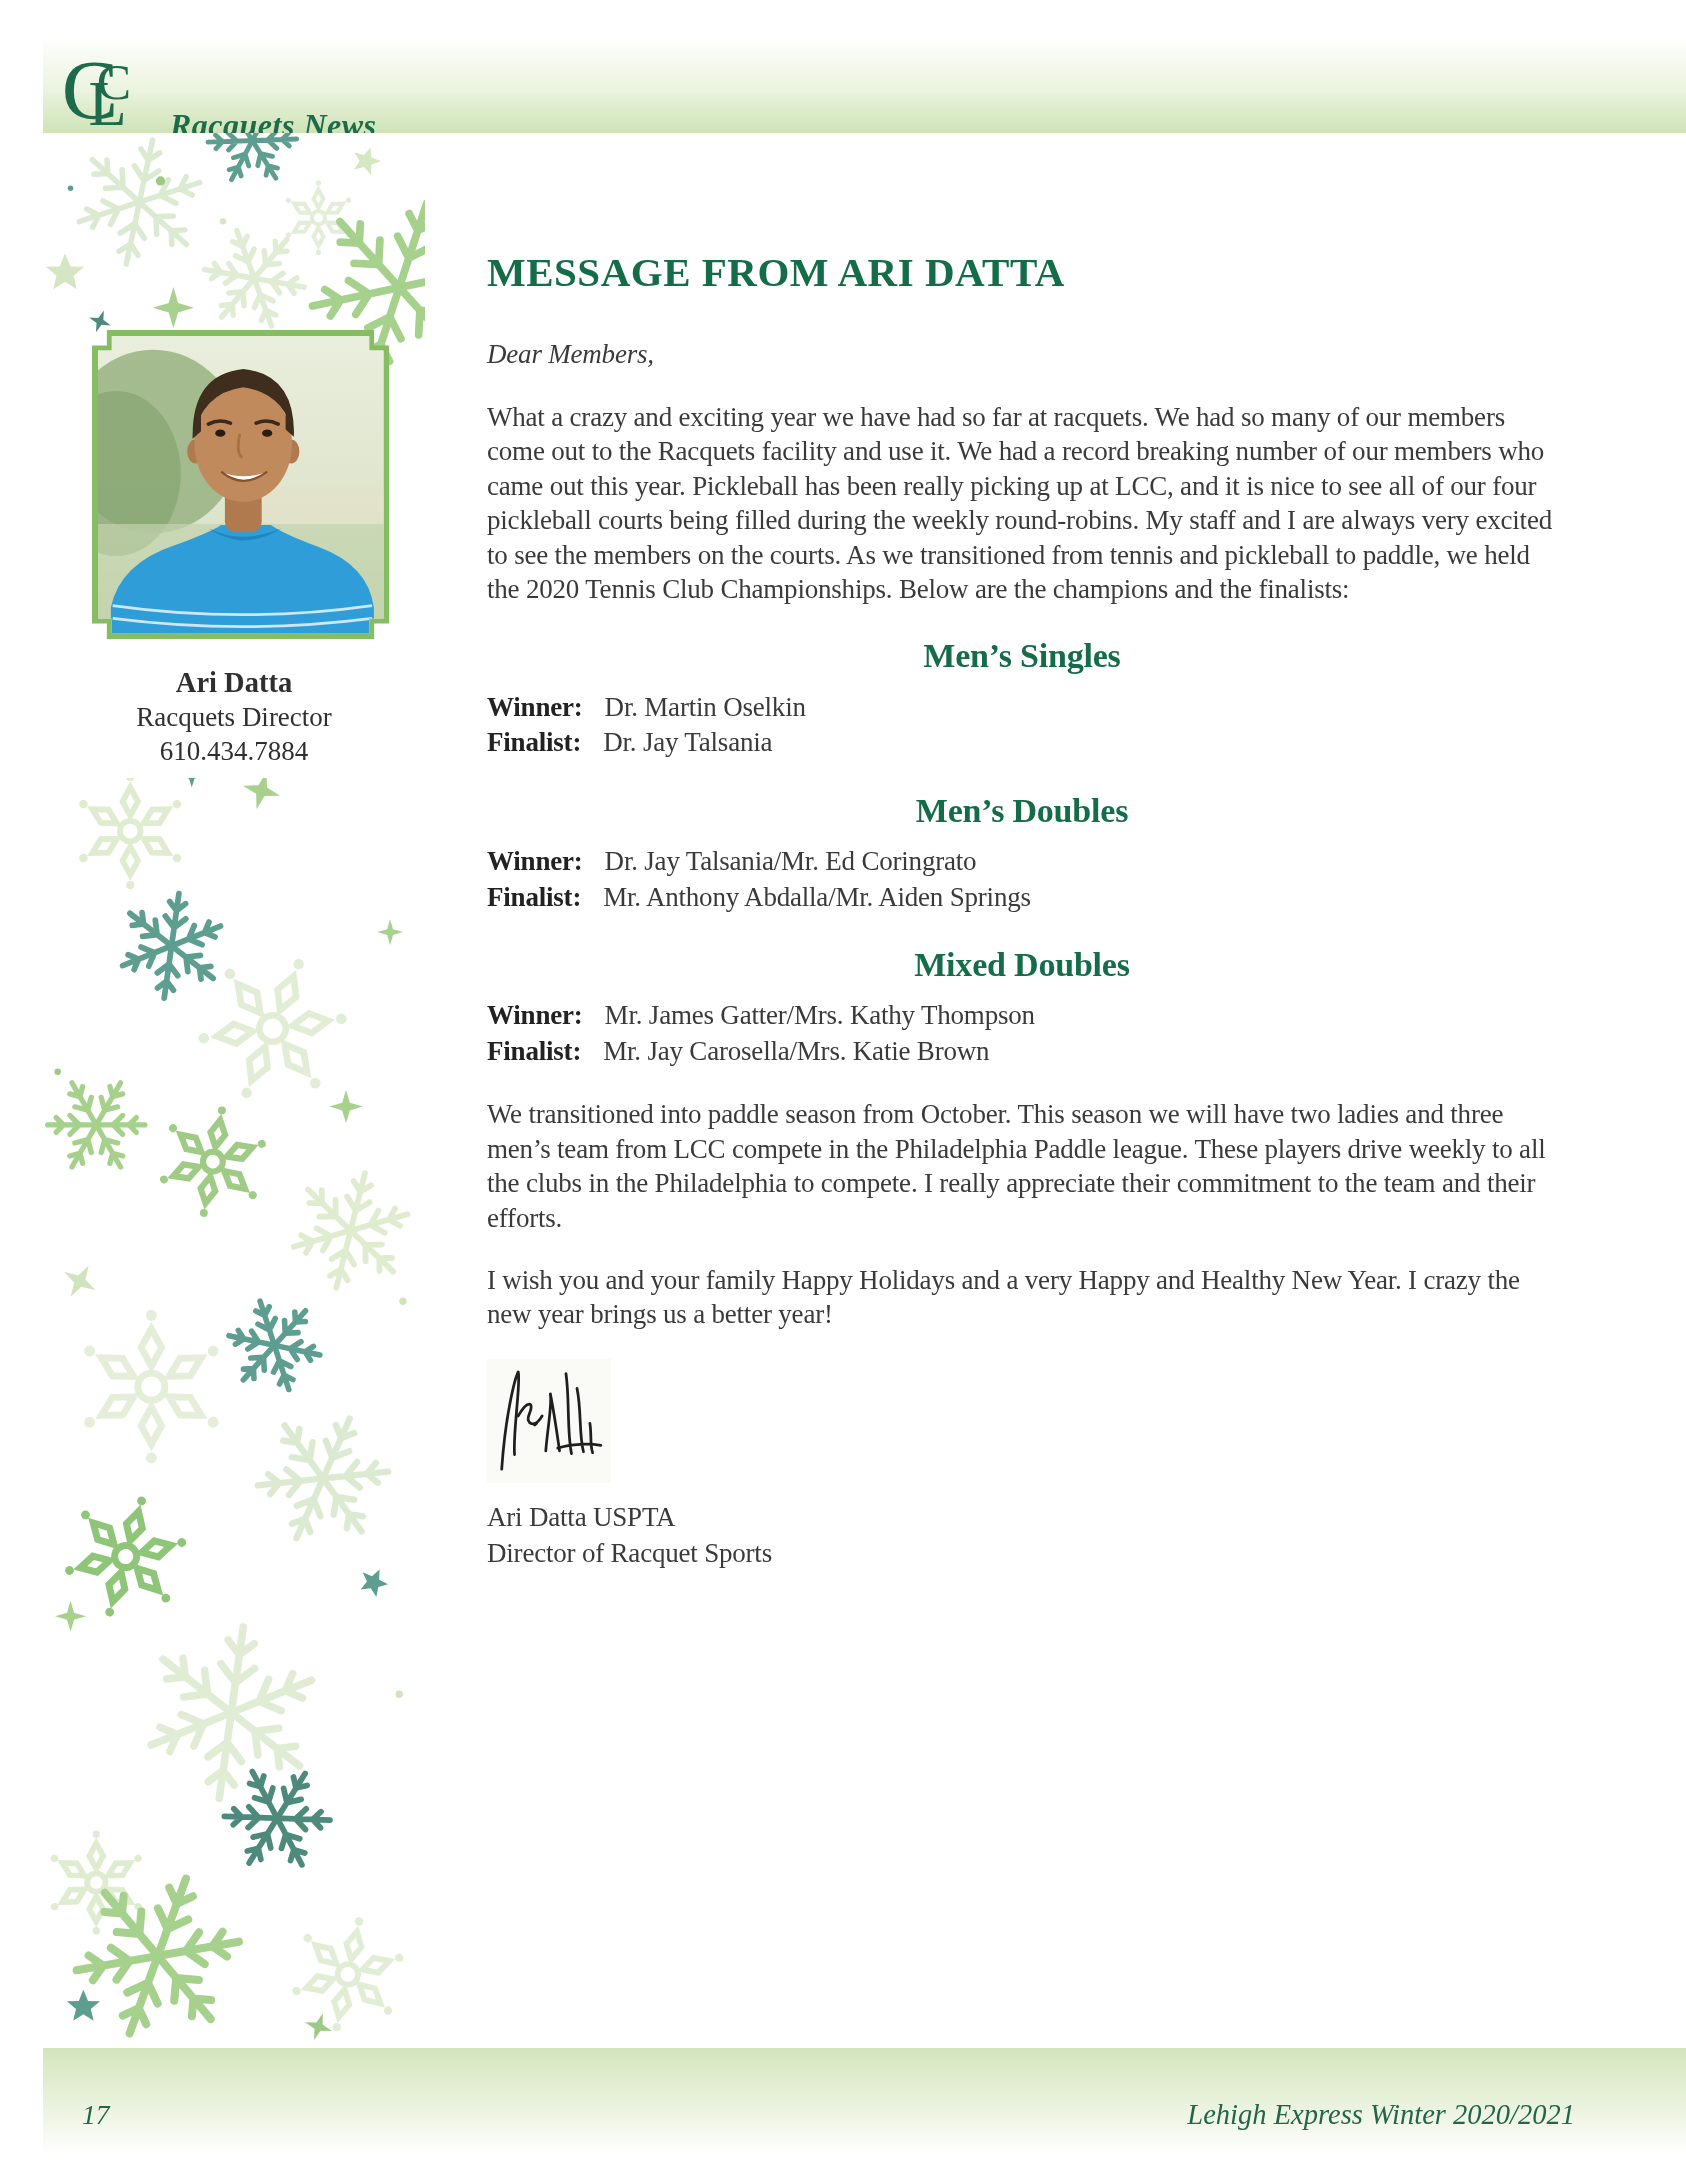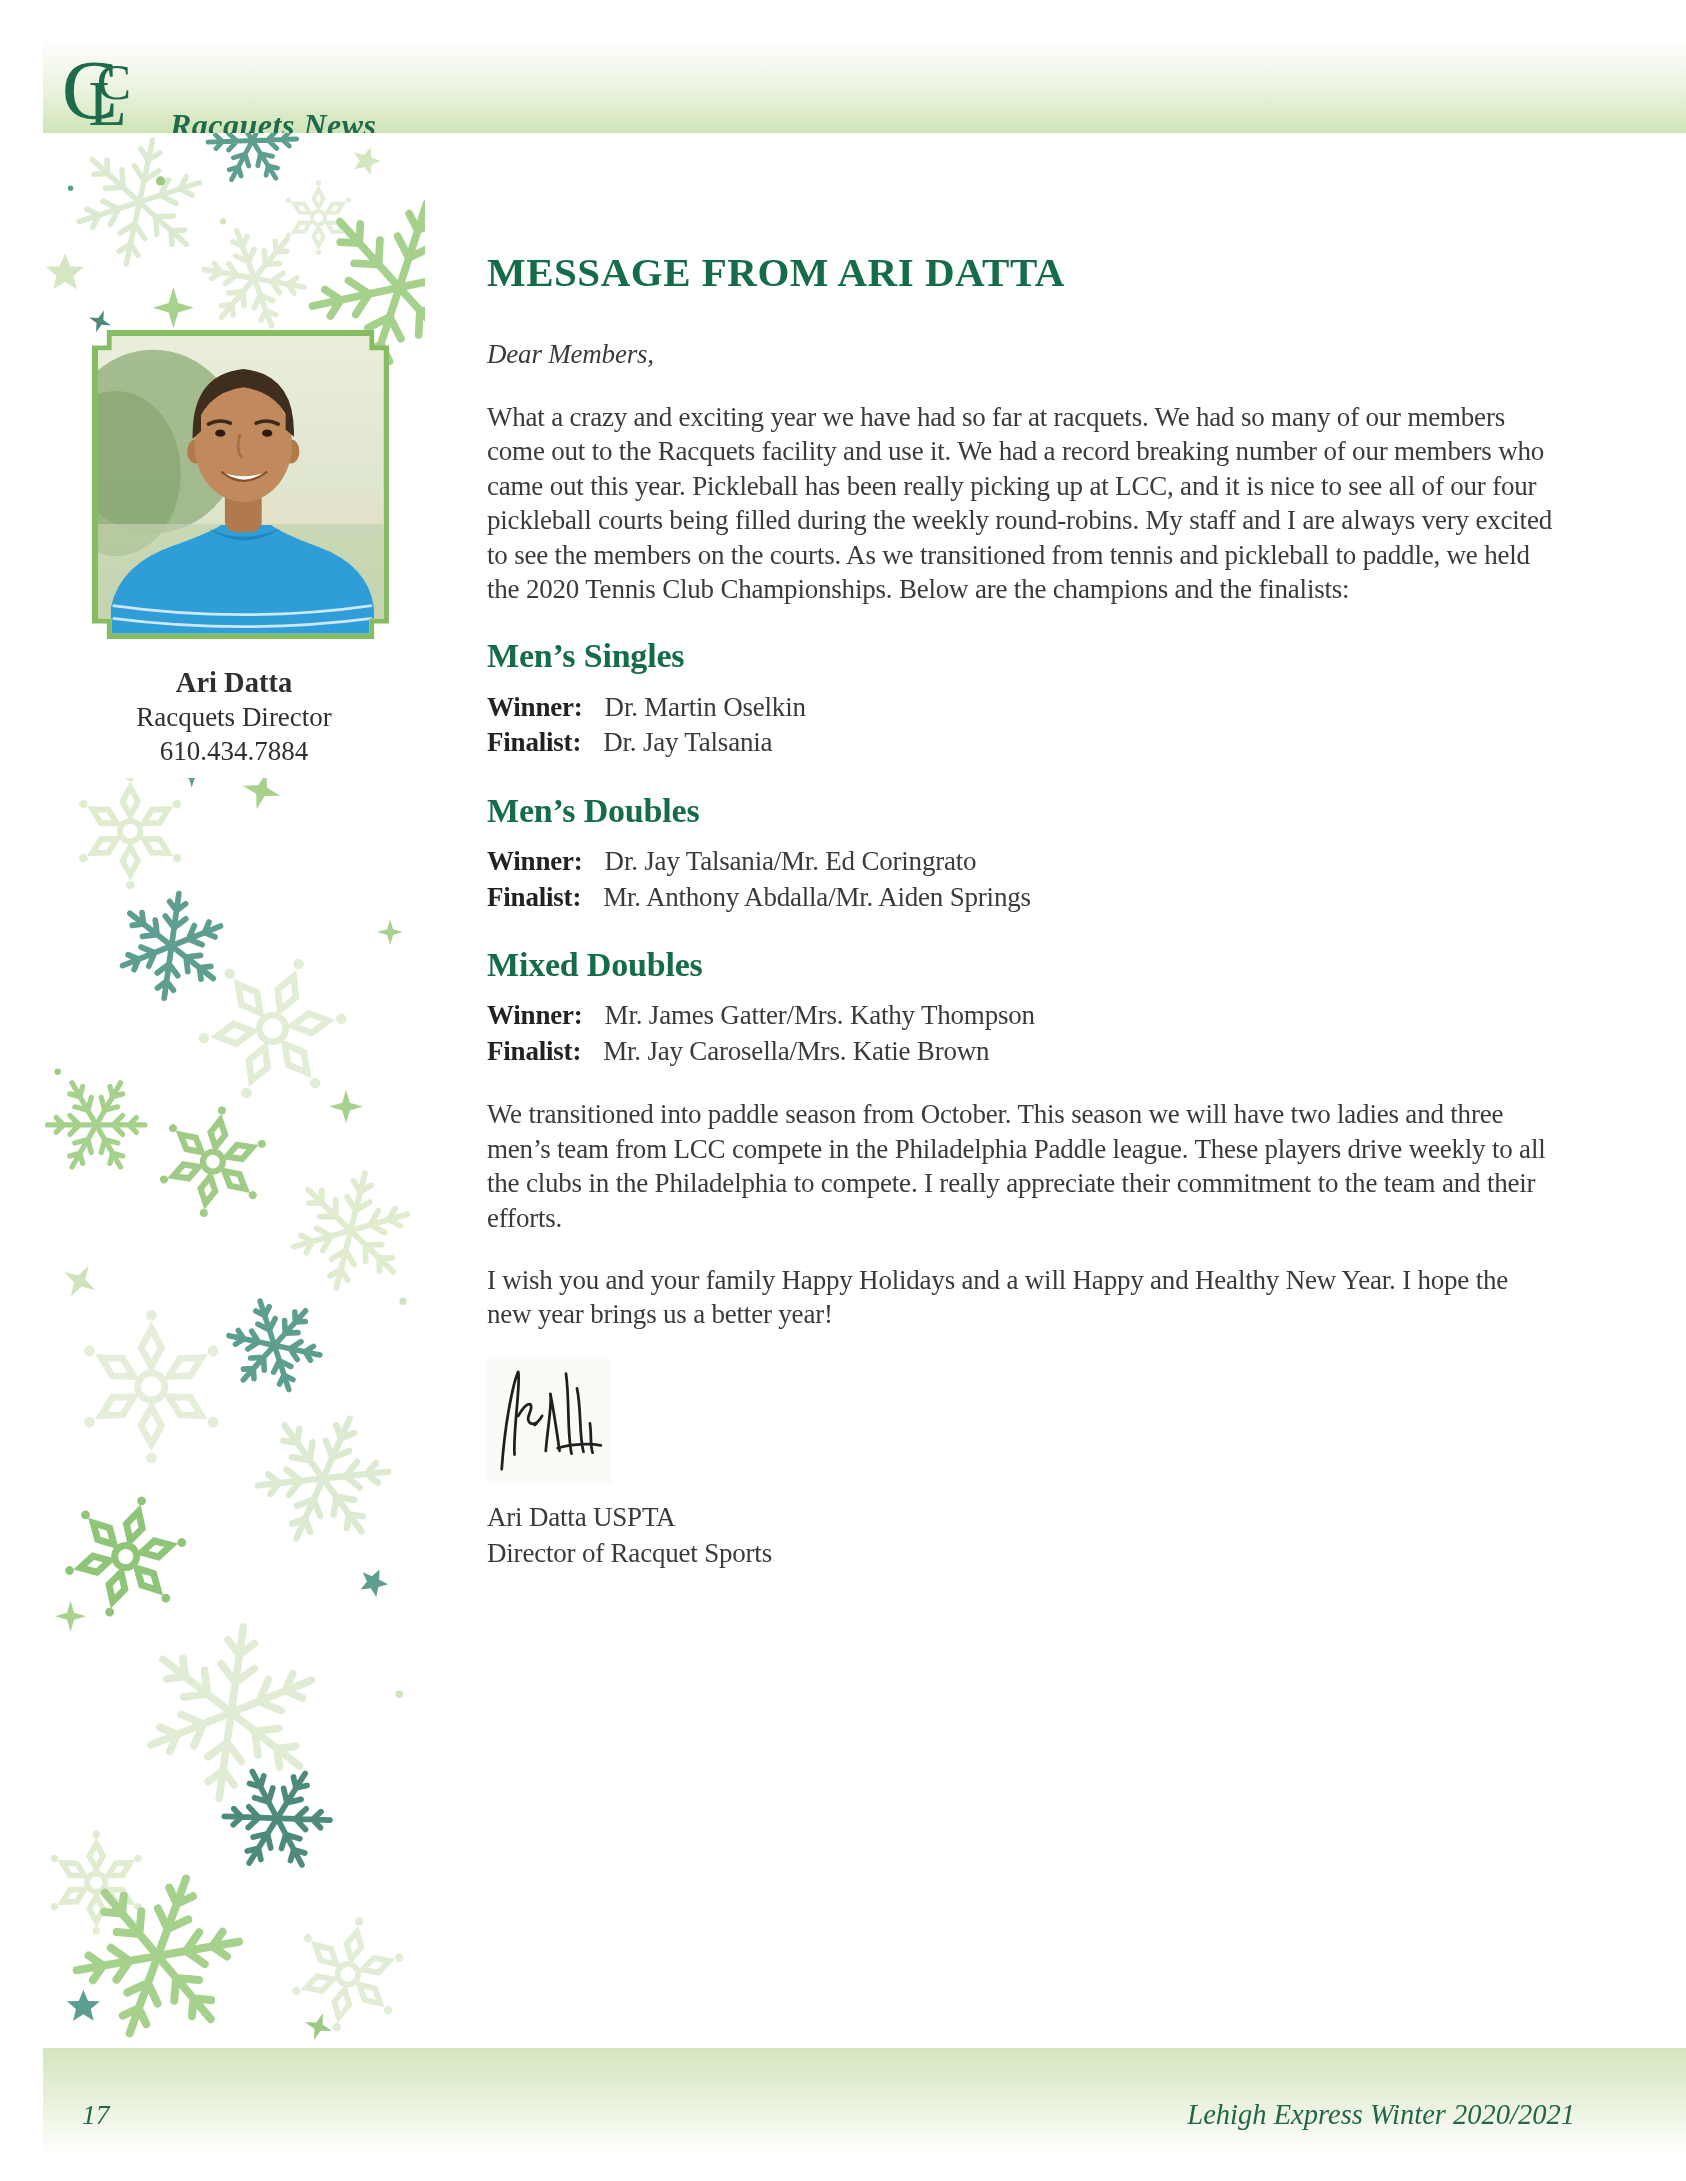--- a/index.html
+++ b/index.html
@@ -32,7 +32,7 @@
   .salutation{margin:0 0 27.5px;font-style:italic;}
   .bodypara{margin:0 0 27.5px;}
   .result-section{margin:0 0 27.5px;}
-  .result-section h2{font-size:34px;color:#156c49;margin:0 0 12px;font-weight:bold;}
+  .result-section h2{font-size:34px;color:#156c49;margin:0 0 12px;font-weight:bold;text-align:center;}
   .entry{margin:0;line-height:1.32;}
   .lbl{font-weight:bold;color:#222;margin-right:22px;}
   .signature{display:block;margin:7.3px 0 16.5px;}

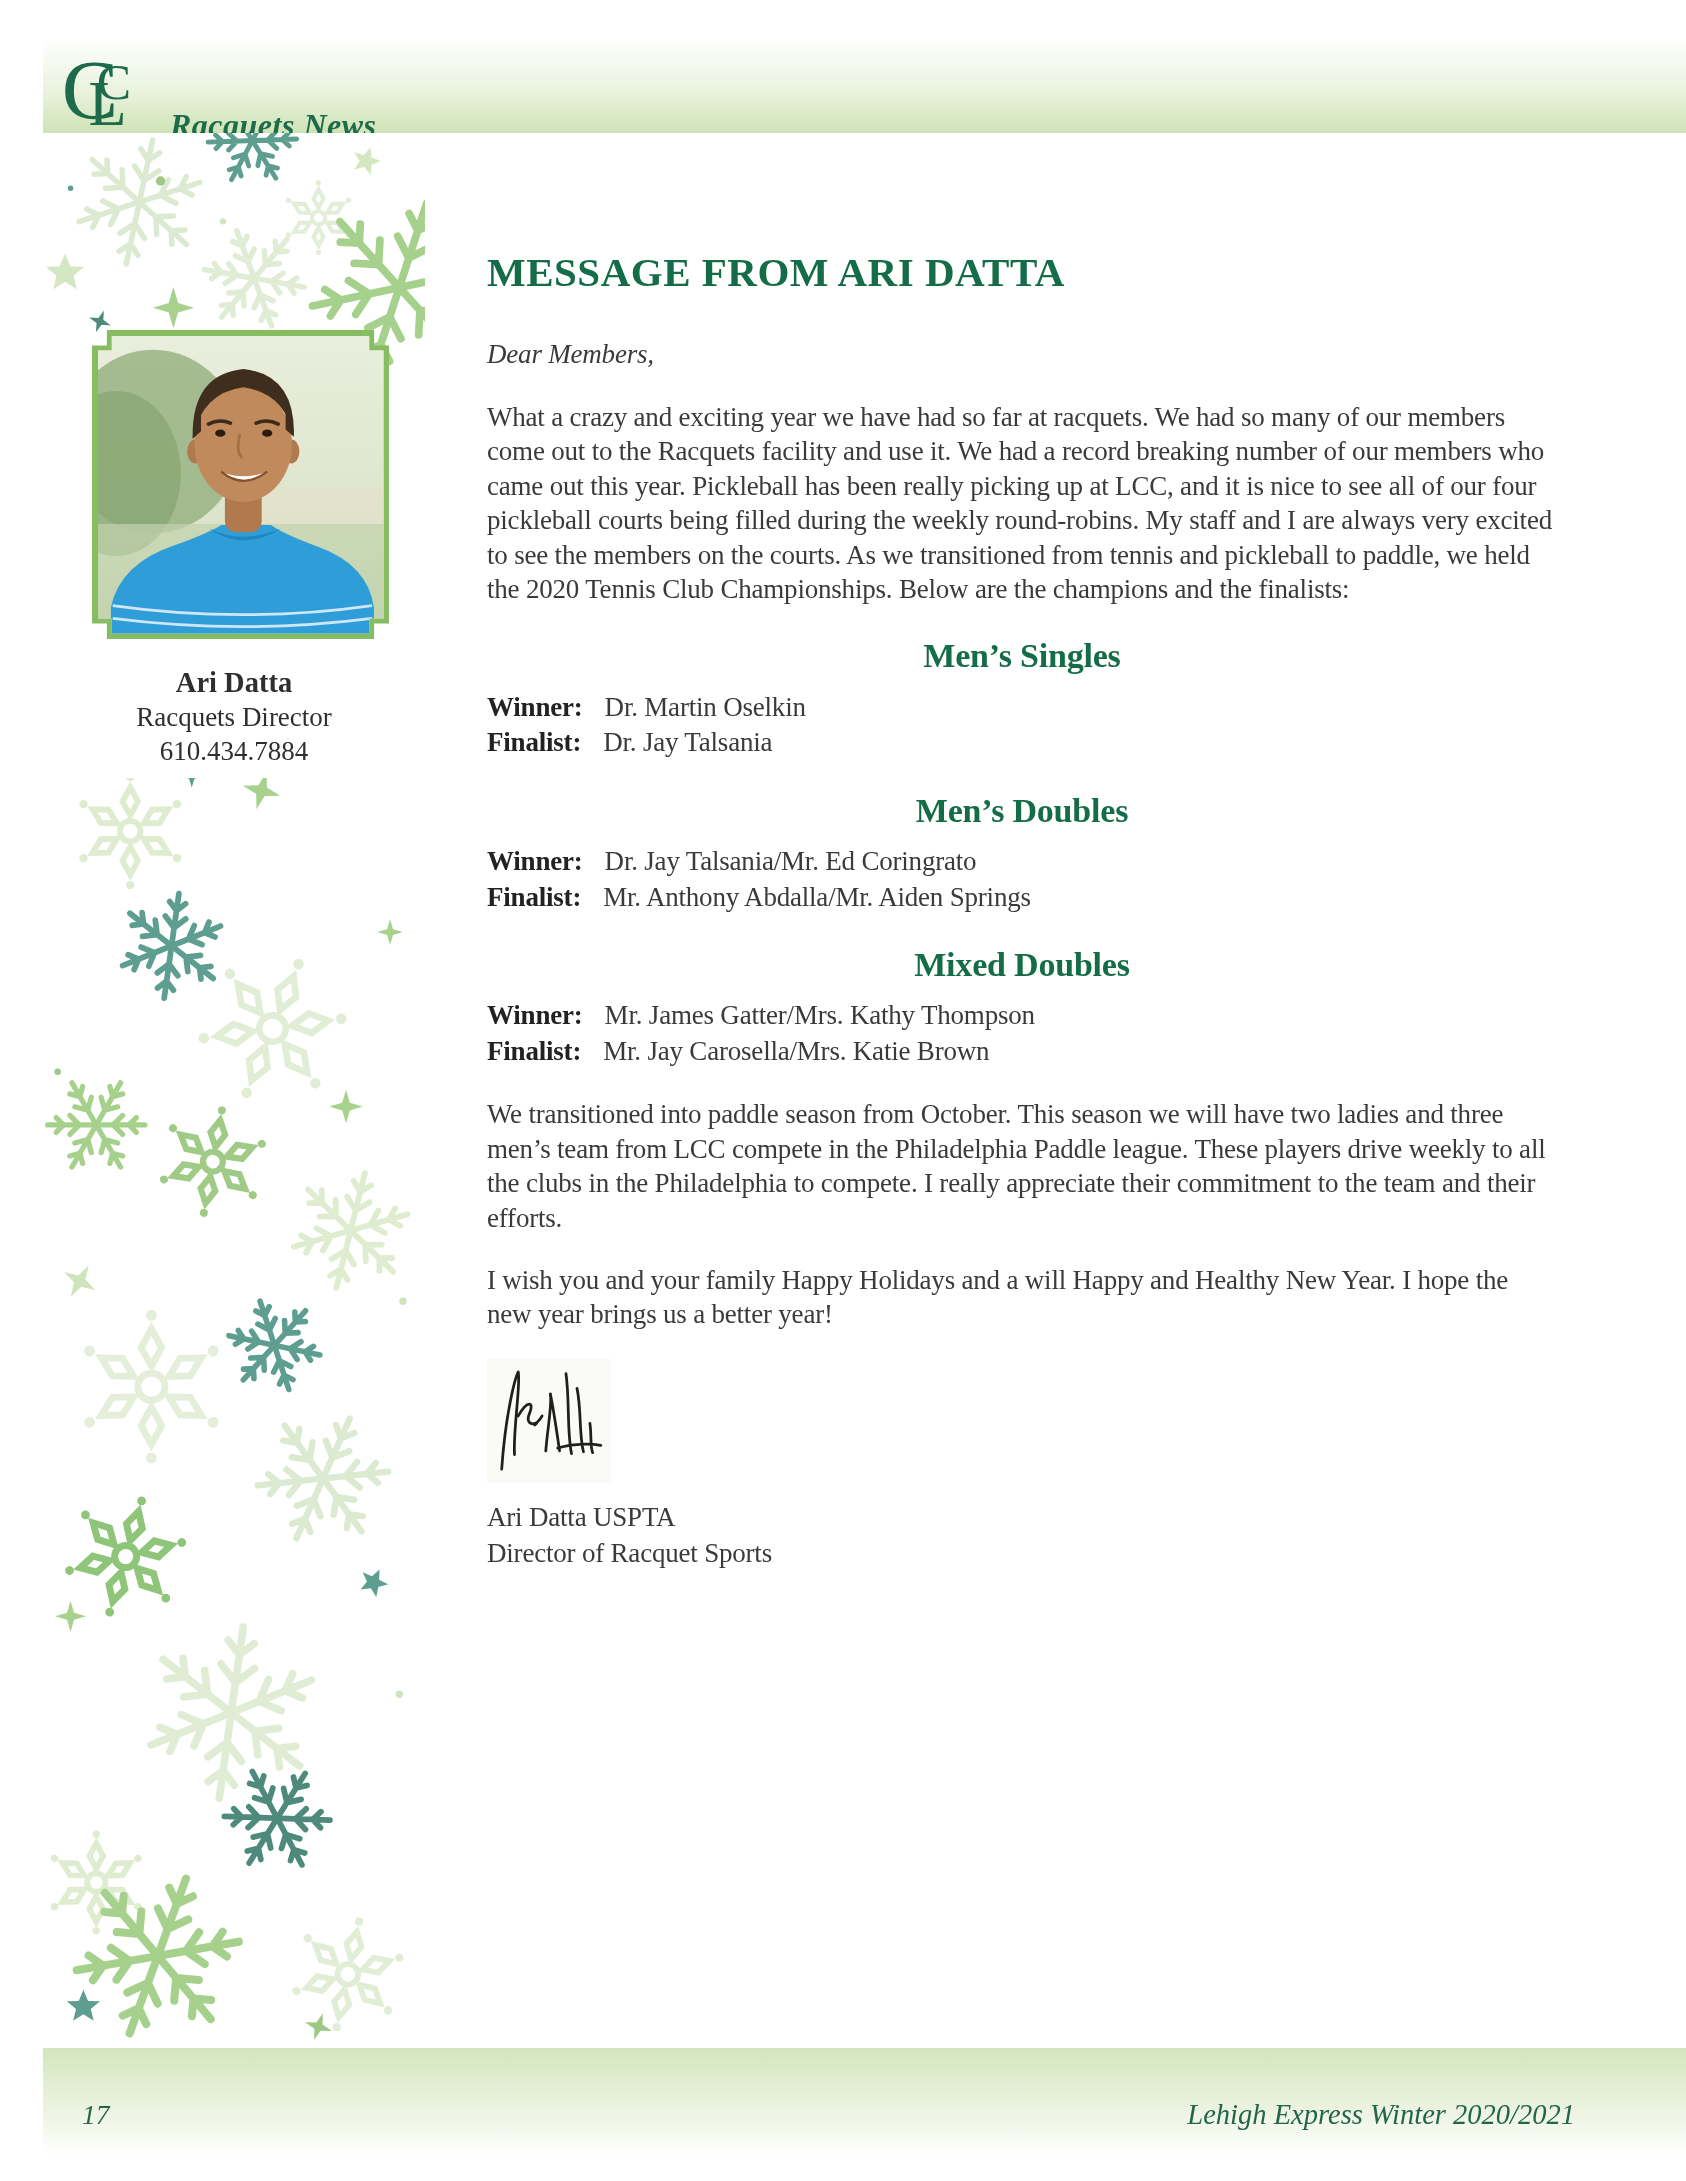--- a/index.html
+++ b/index.html
@@ -201,7 +201,7 @@
     </section>
 
     <p class="bodypara">We transitioned into paddle season from October. This season we will have two ladies and three men’s team from LCC compete in the Philadelphia Paddle league. These players drive weekly to all the clubs in the Philadelphia to compete. I really appreciate their commitment to the team and their efforts.</p>
-    <p class="bodypara">I wish you and your family Happy Holidays and a will Happy and Healthy New Year. I hope the new year brings us a better year!</p>
+    <p class="bodypara">I wish you and your family Happy Holidays and a very Happy and Healthy New Year. I crazy the new year brings us a better year!</p>
 
     <svg class="signature" width="124" height="124" viewBox="0 0 135 135" aria-hidden="true">
       <rect width="135" height="135" fill="#fafaf6"></rect>

